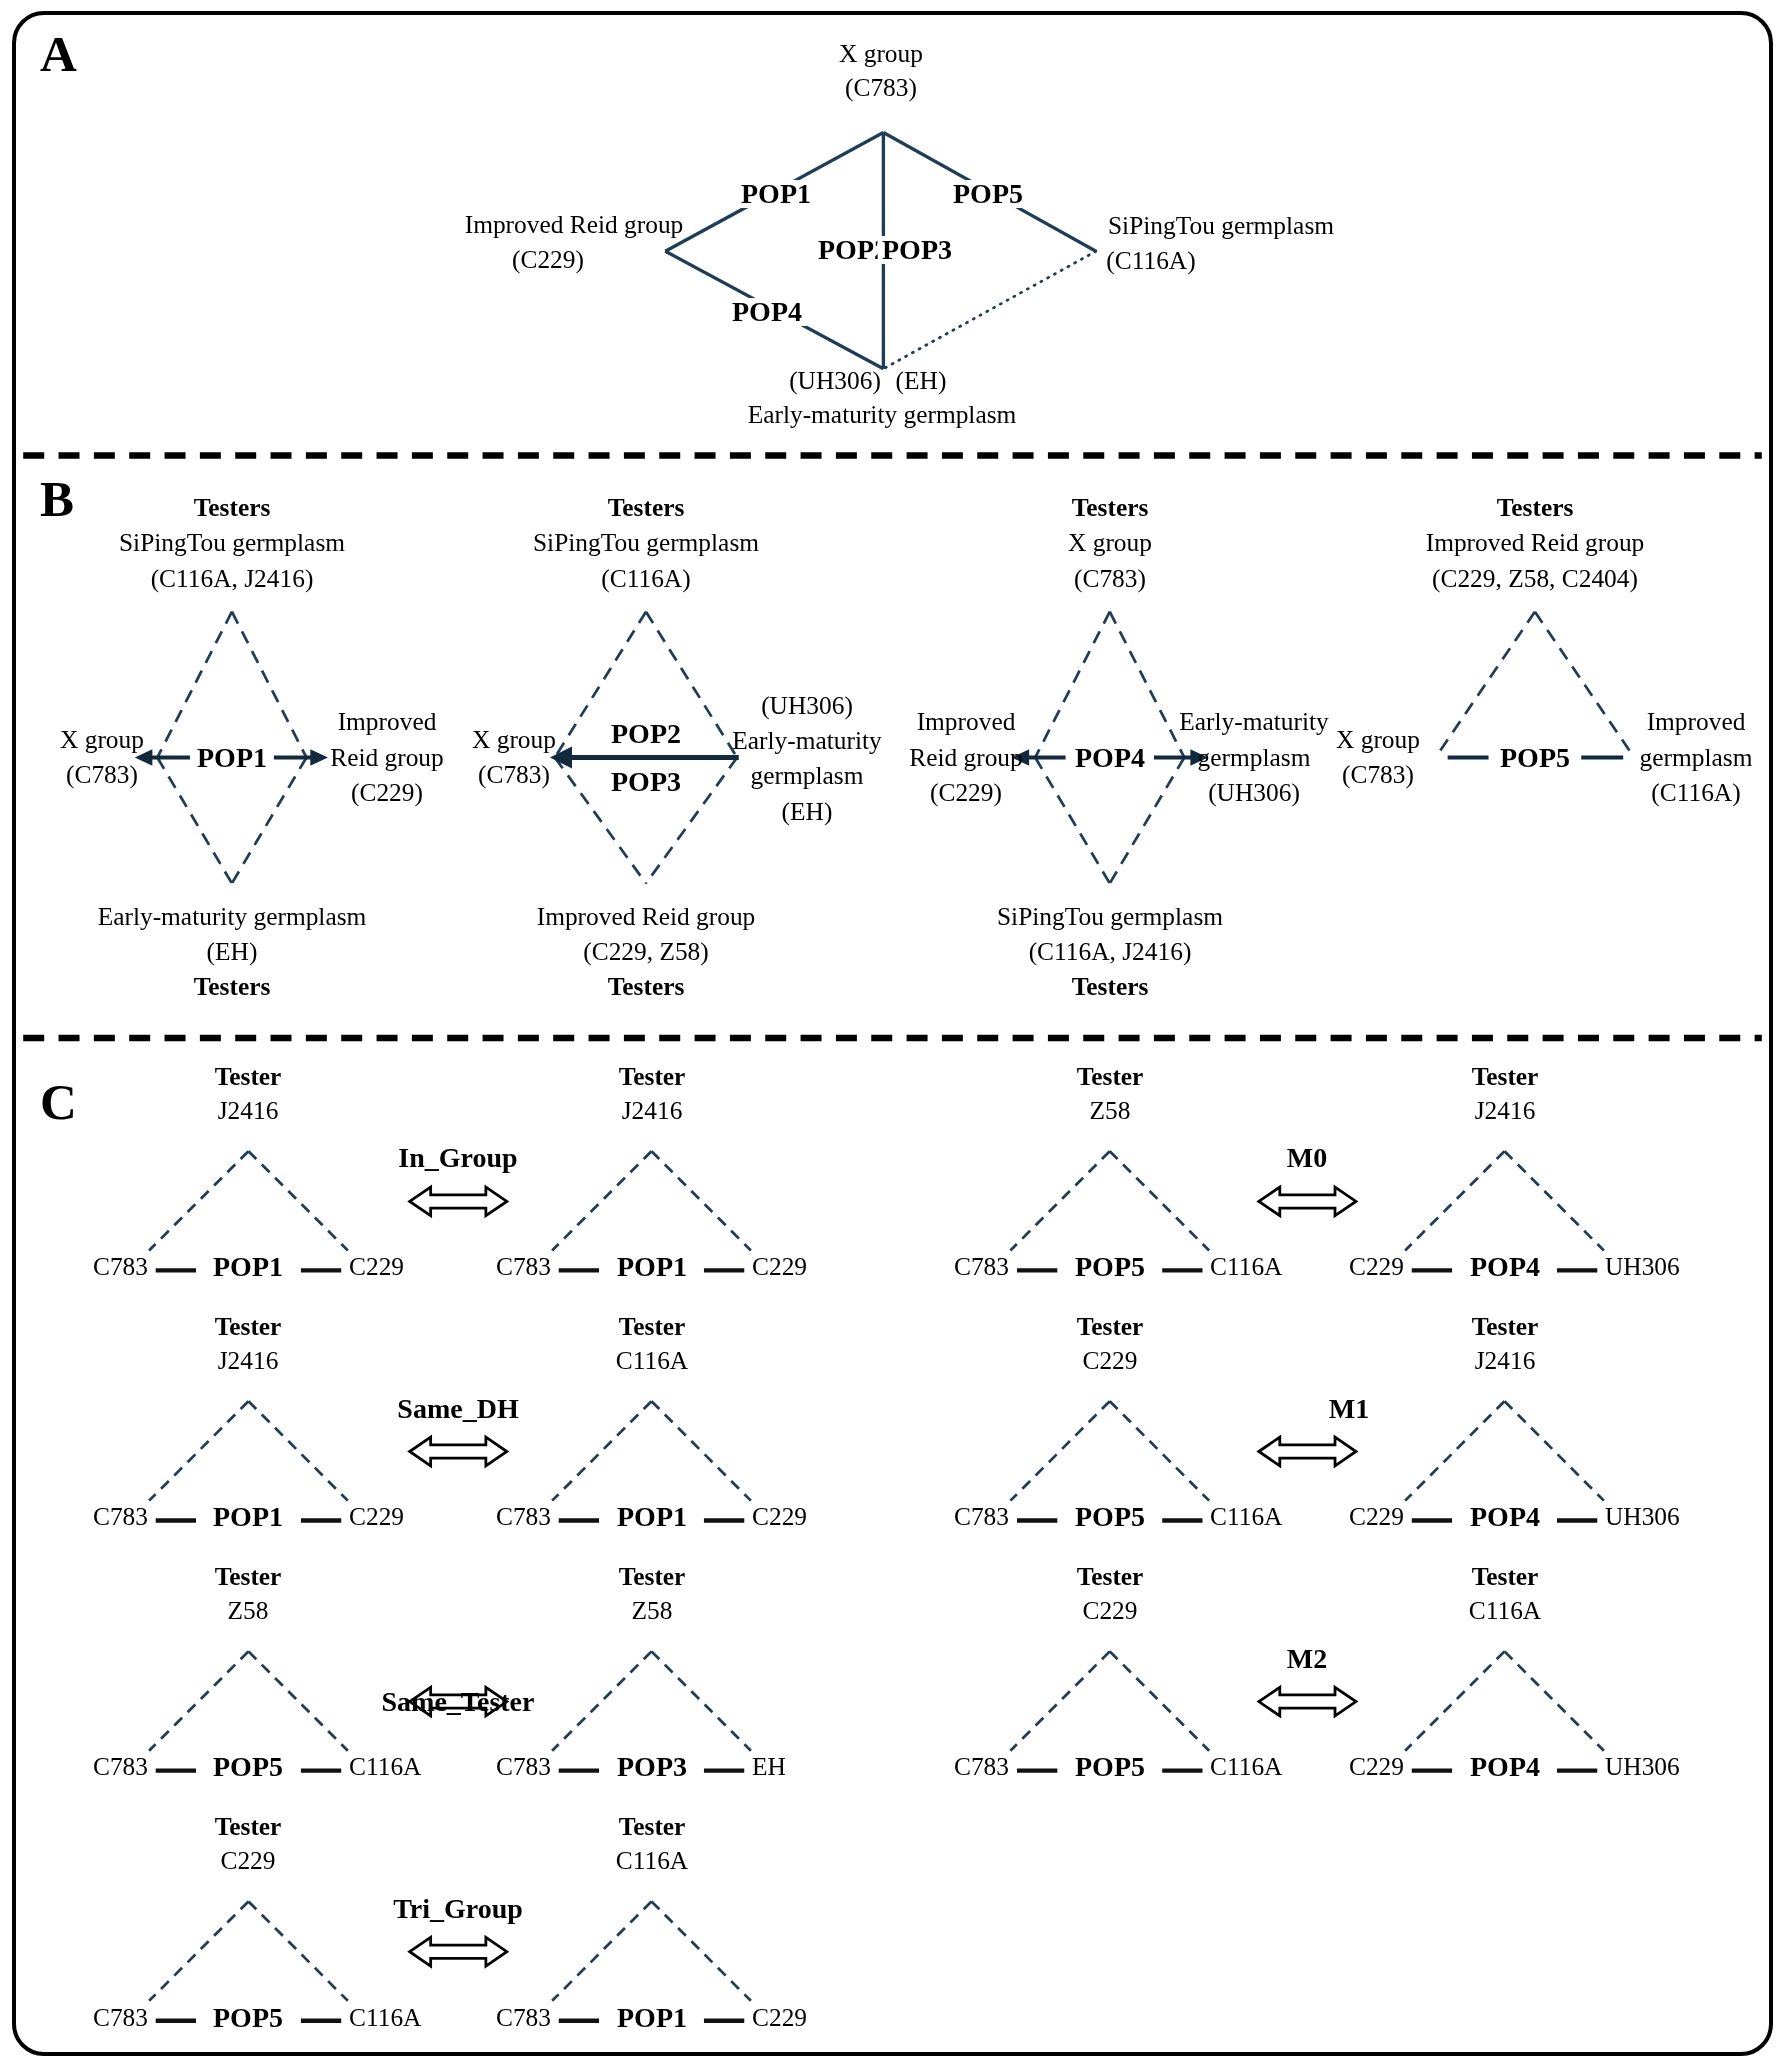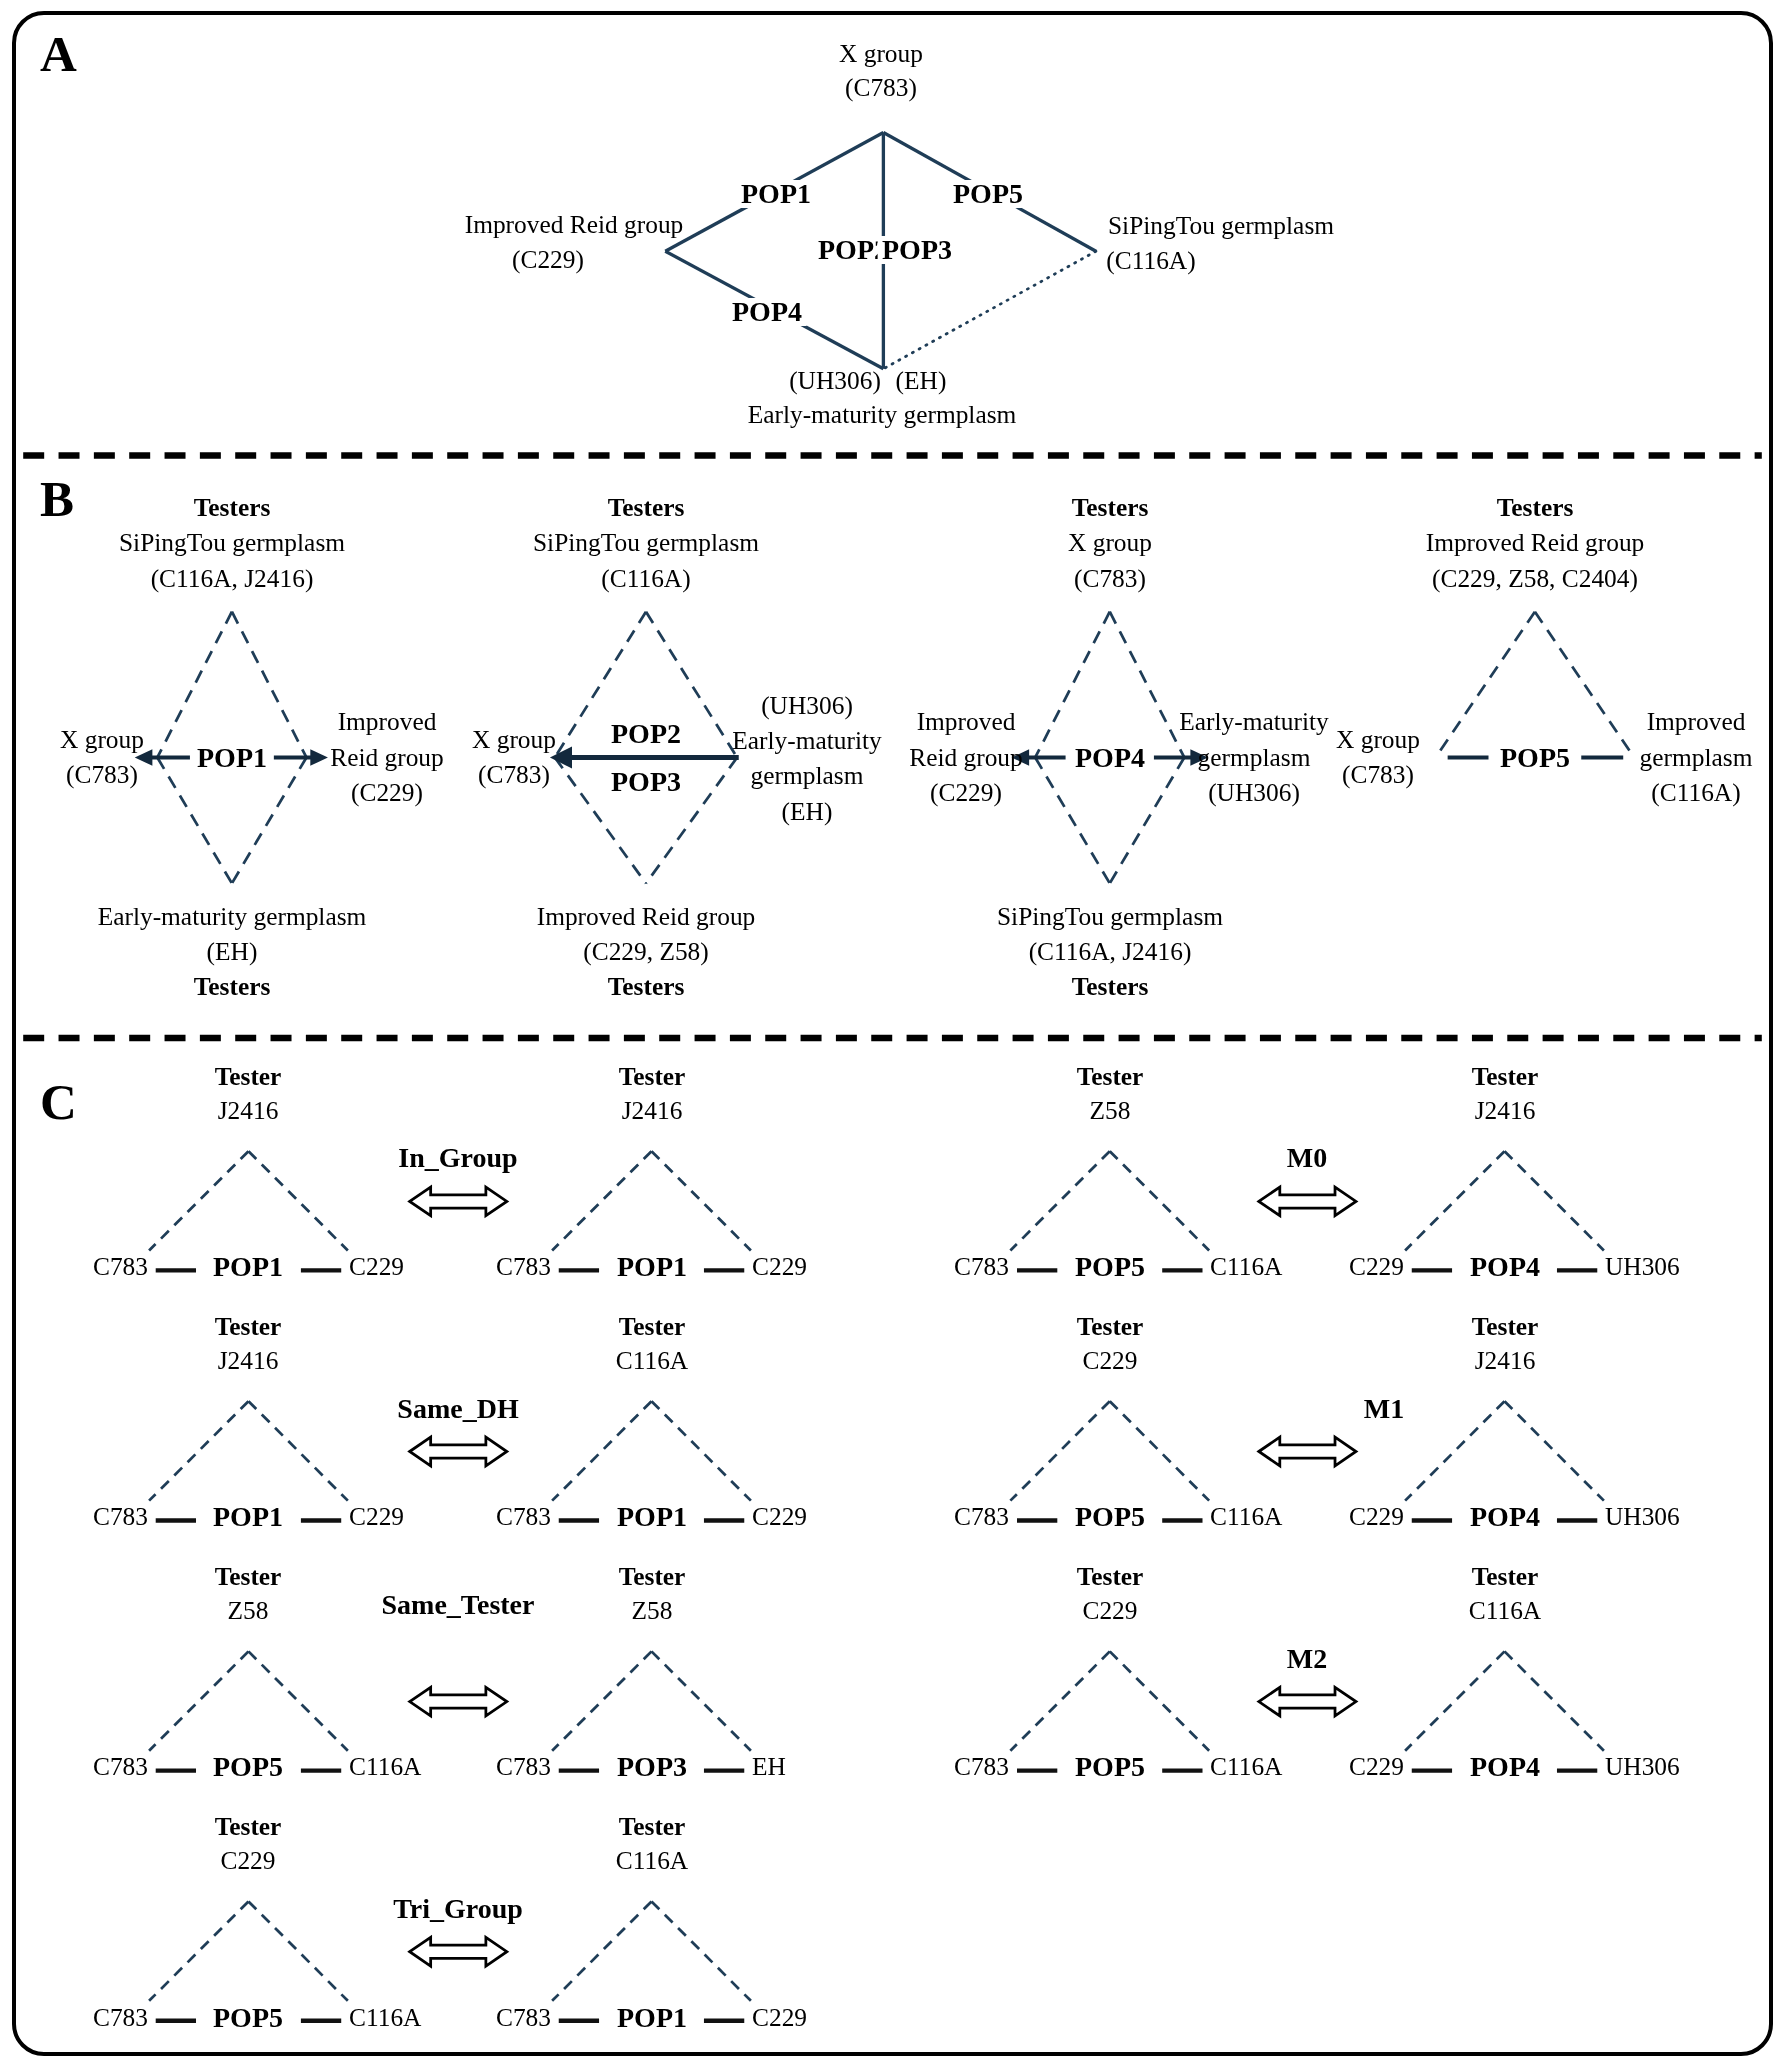--- a/index.html
+++ b/index.html
@@ -261,7 +261,7 @@
   <div class="t abs ar" style="left:1009px;top:1517px">C783</div>
   <div class="pop abs" style="left:1110px;top:1517px">POP5</div>
   <div class="t abs al" style="left:1210px;top:1517px">C116A</div>
-  <div class="rel abs" style="left:1384px;top:1409px">M1</div>
+  <div class="rel abs" style="left:1349px;top:1409px">M1</div>
   <div class="t b abs" style="left:1505px;top:1327px">Tester</div>
   <div class="t abs" style="left:1505px;top:1361px">J2416</div>
   <div class="t abs ar" style="left:1404px;top:1517px">C229</div>

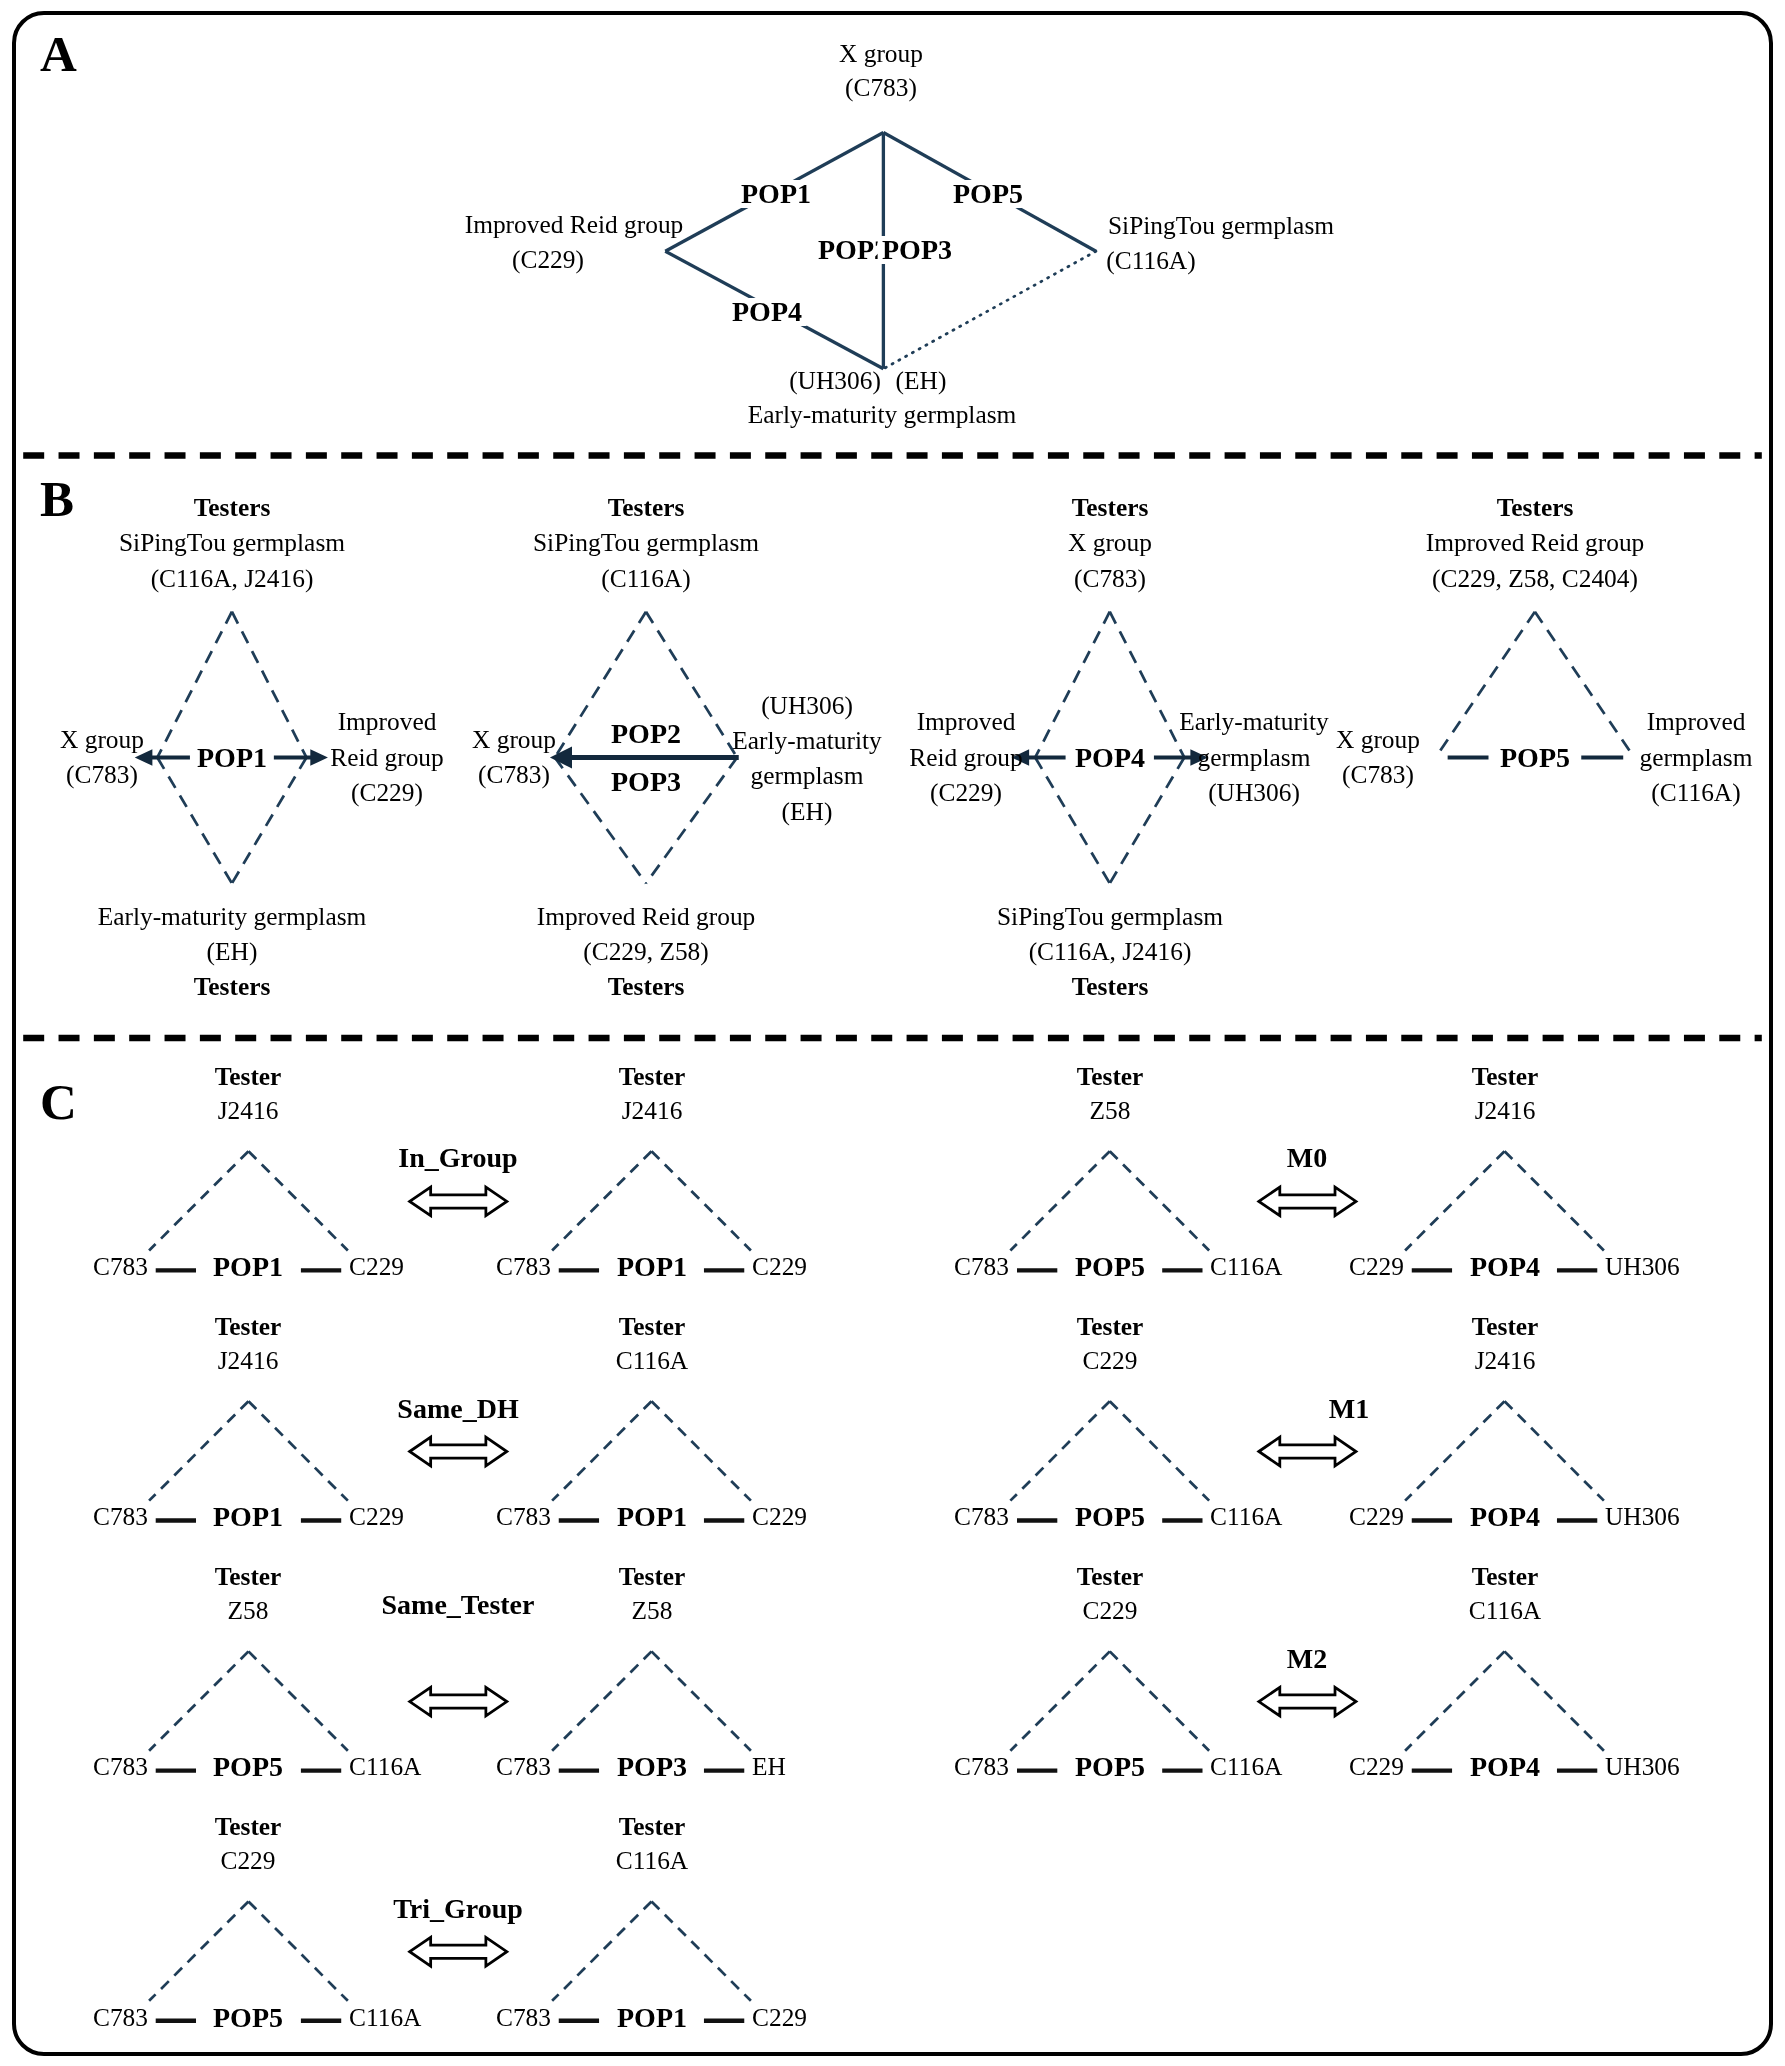--- a/index.html
+++ b/index.html
@@ -273,7 +273,7 @@
   <div class="t abs ar" style="left:148px;top:1767px">C783</div>
   <div class="pop abs" style="left:248px;top:1767px">POP5</div>
   <div class="t abs al" style="left:349px;top:1767px">C116A</div>
-  <div class="rel abs" style="left:458px;top:1605px">Same_Tester</div>
+  <div class="rel abs" style="left:458px;top:1702px">Same_Tester</div>
   <div class="t b abs" style="left:652px;top:1577px">Tester</div>
   <div class="t abs" style="left:652px;top:1611px">Z58</div>
   <div class="t abs ar" style="left:551px;top:1767px">C783</div>

